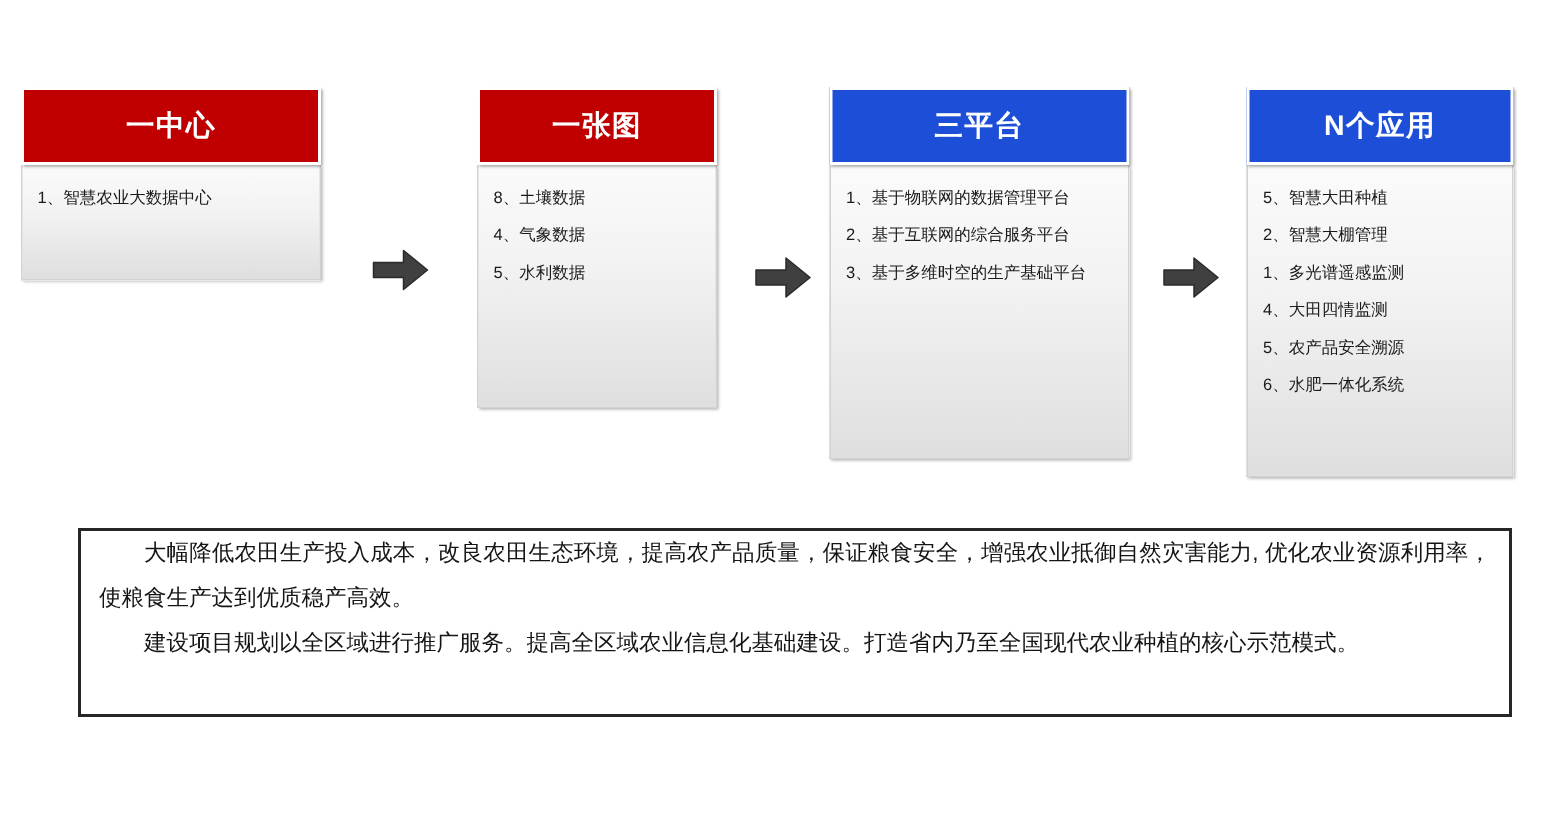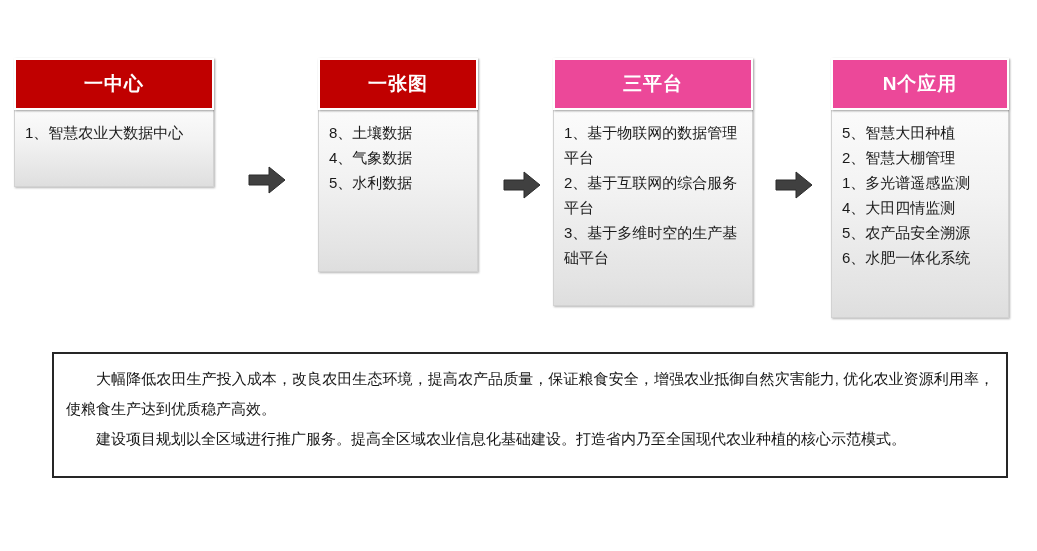--- a/index.html
+++ b/index.html
@@ -45,7 +45,7 @@
     z-index: 3;
   }
   .card-header.red   { background: #C00000; }
-  .card-header.gray  { background: #ec4899; }
+  .card-header.gray  { background: #1d4ed8; }
 
   .card-body {
     position: absolute;

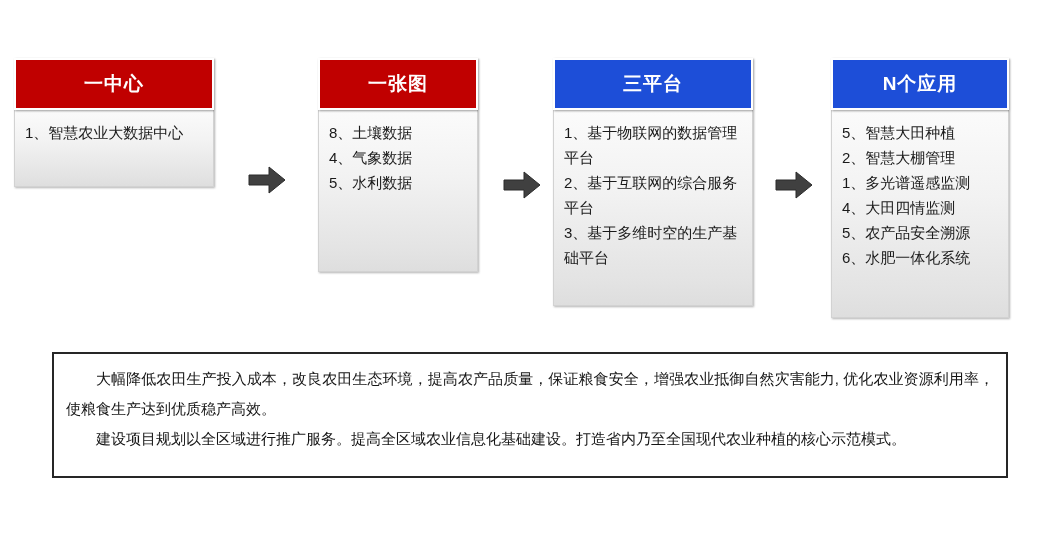--- a/index.html
+++ b/index.html
@@ -61,7 +61,7 @@
     z-index: 1;
   }
   .card-line {
-    font-size: 15px;
+    font-size: 11px;
     line-height: 25px;
     color: #1a1a1a;
     white-space: normal;

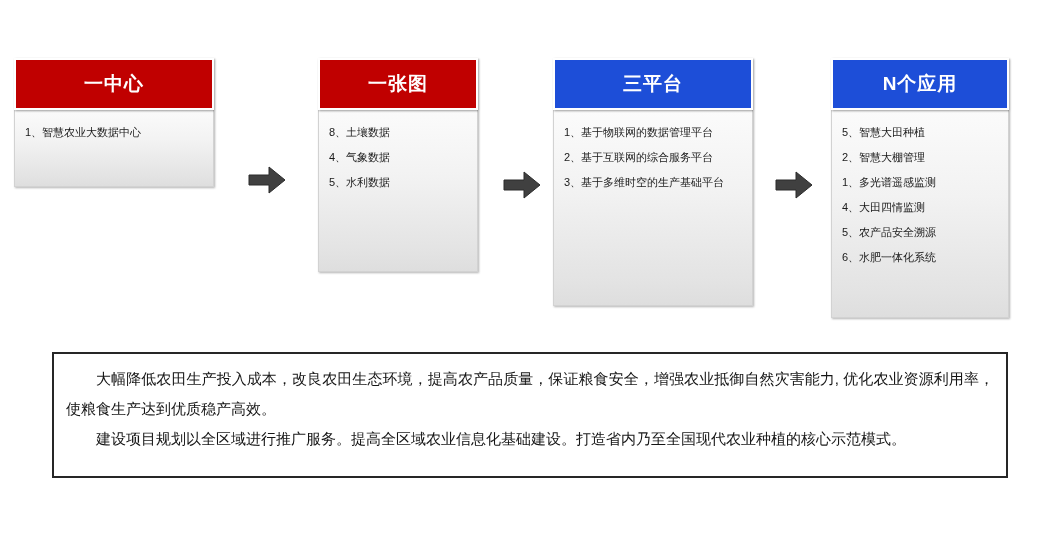--- a/index.html
+++ b/index.html
@@ -101,7 +101,7 @@
     box-sizing: border-box;
     border: 2px solid #262626;
     background: #ffffff;
-    padding: 10px 12px 8px 12px;
+    padding: 0 12px 8px 12px;
   }
   .summary-par {
     font-size: 15px;

